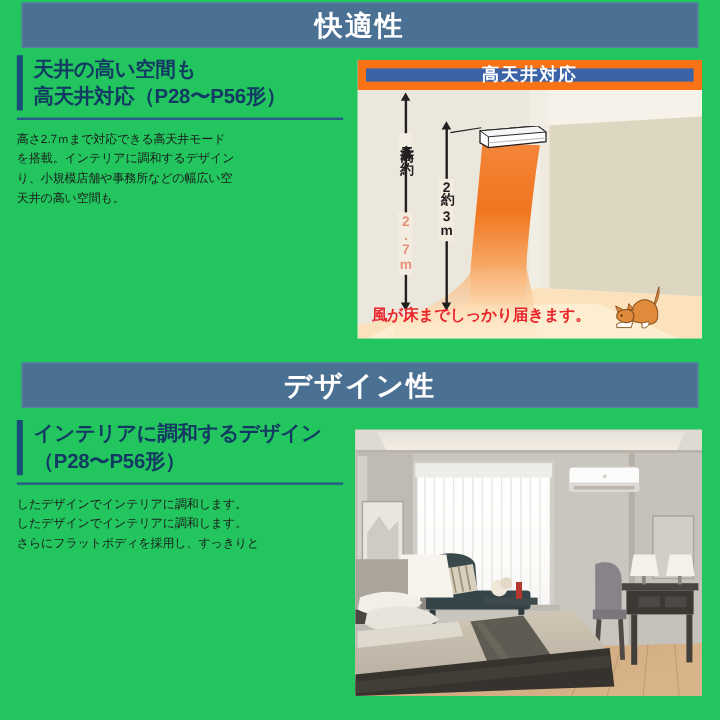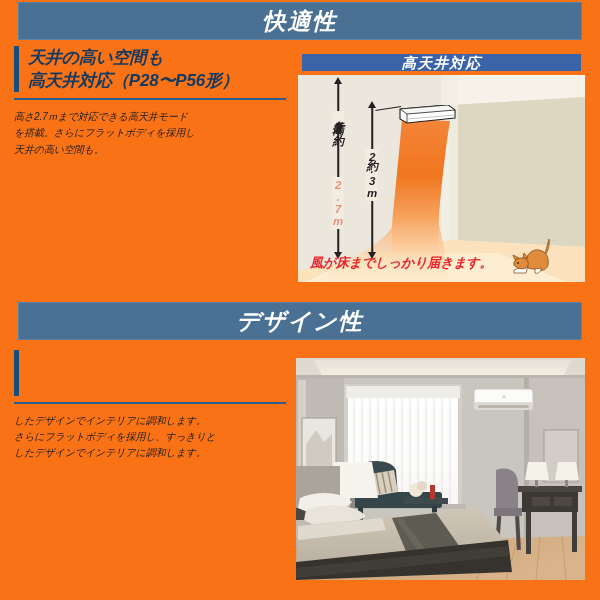--- a/index.html
+++ b/index.html
@@ -16,8 +16,7 @@
     position: relative;
     width: 600px;
     height: 600px;
-    background: #f97316;
-    font-style: italic;
+    background: #22c55e;
   }
 
   

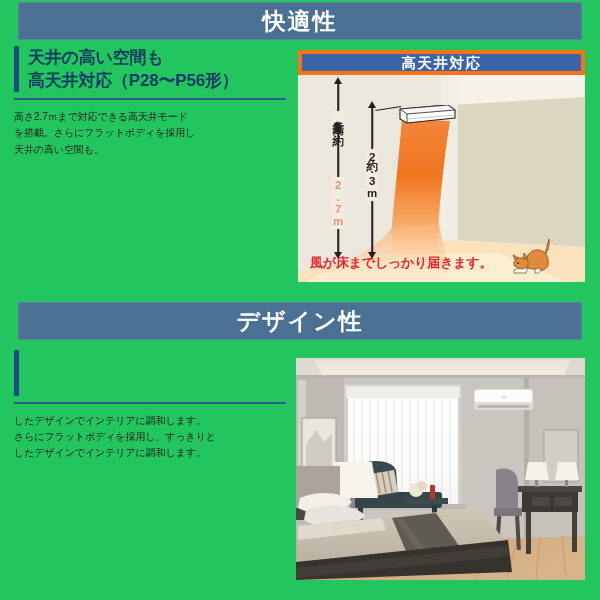--- a/index.html
+++ b/index.html
@@ -105,8 +105,9 @@
     width: 287px;
     height: 25px;
     background: #3b63a8;
-    border: 4px solid #f97316;
+    border: 7px solid #f97316;
     display: flex;
+    align-items: center;
     justify-content: center;
     z-index: 9;
   }

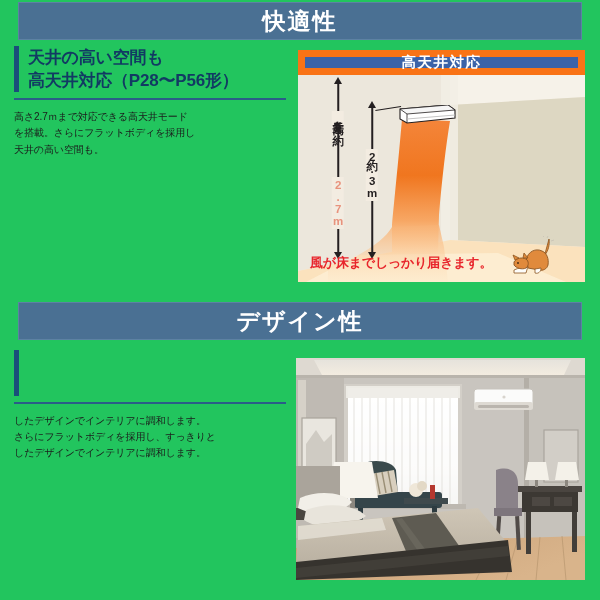--- a/index.html
+++ b/index.html
@@ -238,7 +238,7 @@
     <div class="heading-rule"></div>
     <div class="body-text">
       <span class="line">高さ2.7ｍまで対応できる高天井モード</span>
-      <span class="line">を搭載。さらにフラットボディを採用し</span>
+      <span class="line">を搭載。インテリアに調和するデザイン</span>
       <span class="line">天井の高い空間も。</span>
     </div>
   </div>

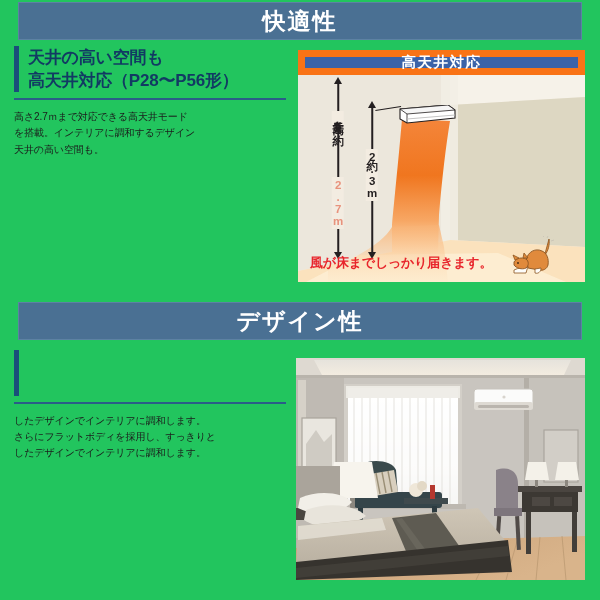--- a/index.html
+++ b/index.html
@@ -239,6 +239,7 @@
     <div class="body-text">
       <span class="line">高さ2.7ｍまで対応できる高天井モード</span>
       <span class="line">を搭載。インテリアに調和するデザイン</span>
+      <span class="line">り、小規模店舗や事務所などの幅広い空</span>
       <span class="line">天井の高い空間も。</span>
     </div>
   </div>

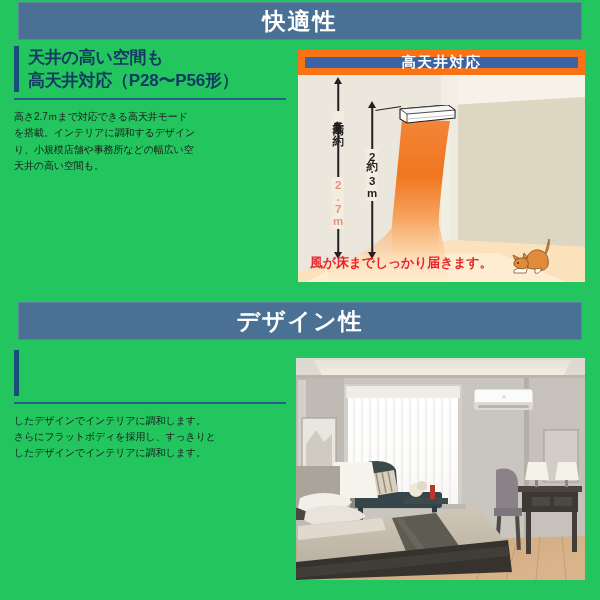--- a/index.html
+++ b/index.html
@@ -331,6 +331,10 @@
   <div class="text-col" id="text-design">
     <div class="heading-row">
       <div class="heading-accent"></div>
+      <div class="heading-text">
+        <span class="line">インテリアに調和するデザイン</span>
+        <span class="line">（P28〜P56形）</span>
+      </div>
     </div>
     <div class="heading-rule"></div>
     <div class="body-text">

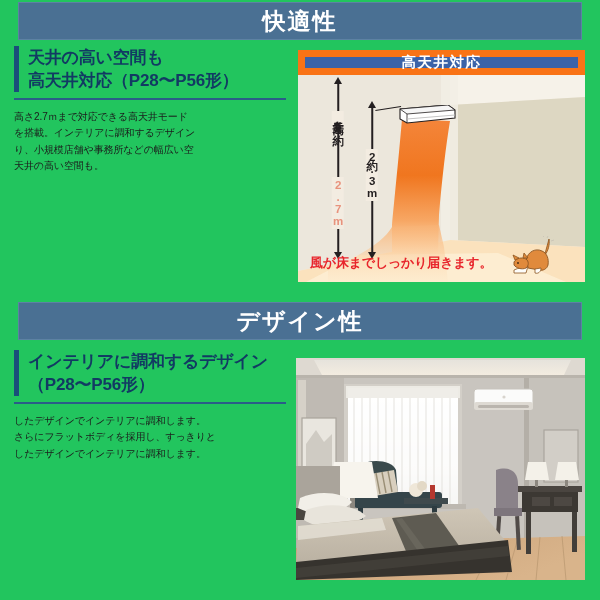--- a/index.html
+++ b/index.html
@@ -339,8 +339,8 @@
     <div class="heading-rule"></div>
     <div class="body-text">
       <span class="line">したデザインでインテリアに調和します。</span>
+      <span class="line">したデザインでインテリアに調和します。</span>
       <span class="line">さらにフラットボディを採用し、すっきりと</span>
-      <span class="line">したデザインでインテリアに調和します。</span>
     </div>
   </div>
 

